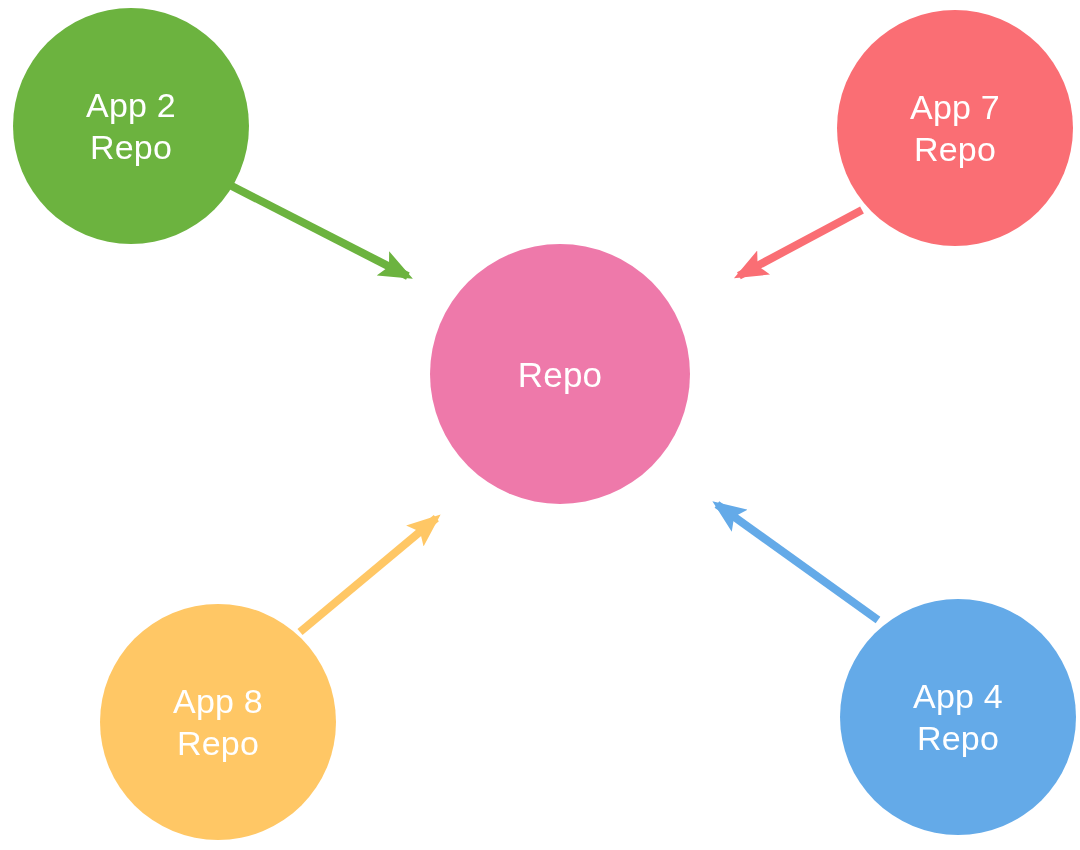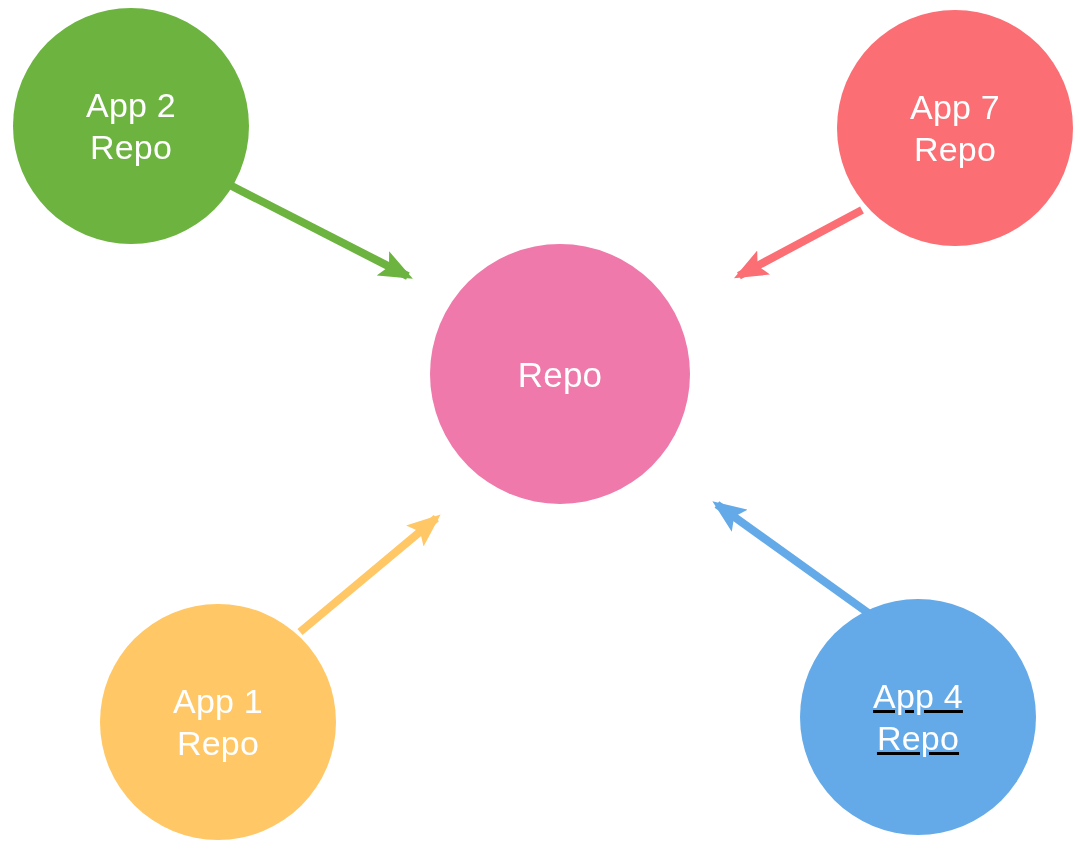--- a/index.html
+++ b/index.html
@@ -115,7 +115,7 @@
   </div>
 
   <div class="node" id="node-app3" style="left: 100px; top: 604px; width: 236px; height: 236px; background: rgb(255, 199, 101);">
-    <span class="node-label line-1" style="color: rgb(255, 255, 255);">App 1</span>
+    <span class="node-label line-1" style="color: rgb(255, 255, 255);">App 8</span>
     <span class="node-label line-2" style="color: rgb(255, 255, 255);">Repo</span>
   </div>
 

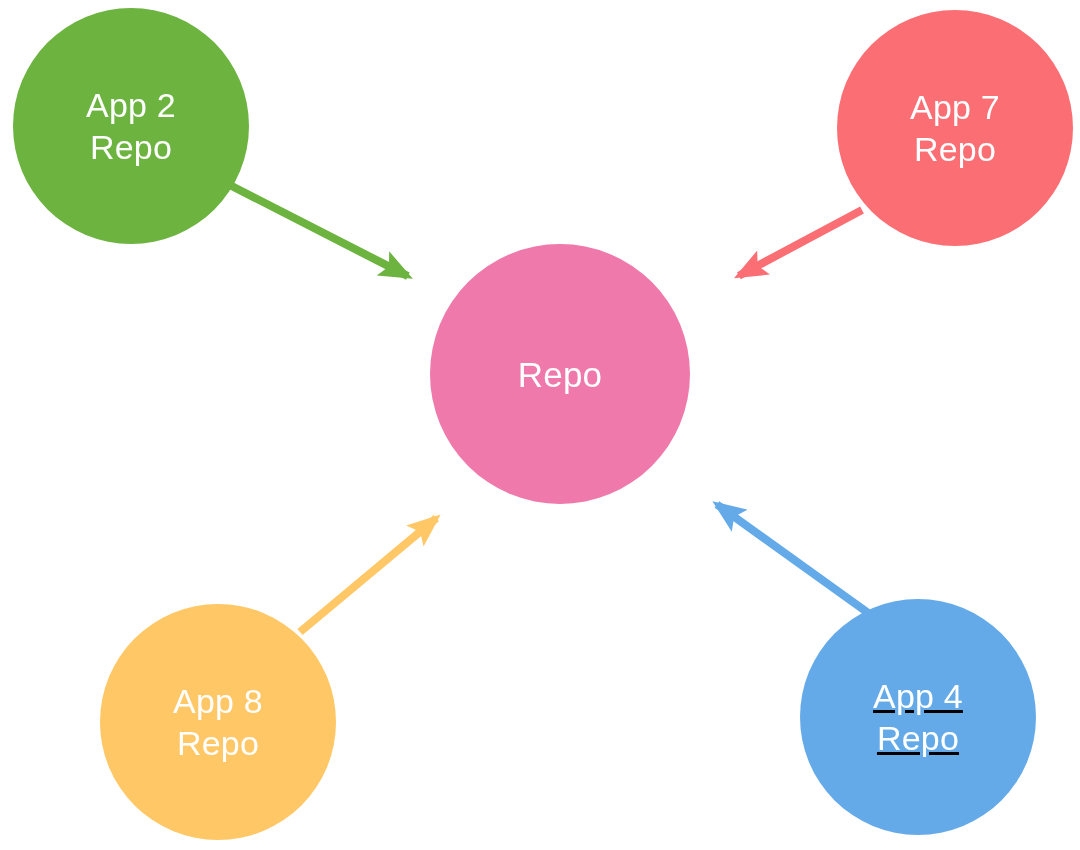--- a/index.html
+++ b/index.html
@@ -119,7 +119,7 @@
     <span class="node-label line-2" style="color: rgb(255, 255, 255);">Repo</span>
   </div>
 
-  <div class="node" id="node-app4" style="left: 800px; top: 599px; width: 236px; height: 236px; background: rgb(100, 170, 232); text-decoration: underline;">
+  <div class="node" id="node-app4" style="left: 840px; top: 599px; width: 236px; height: 236px; background: rgb(100, 170, 232);">
     <span class="node-label line-1" style="color: rgb(255, 255, 255);">App 4</span>
     <span class="node-label line-2" style="color: rgb(255, 255, 255);">Repo</span>
   </div>

